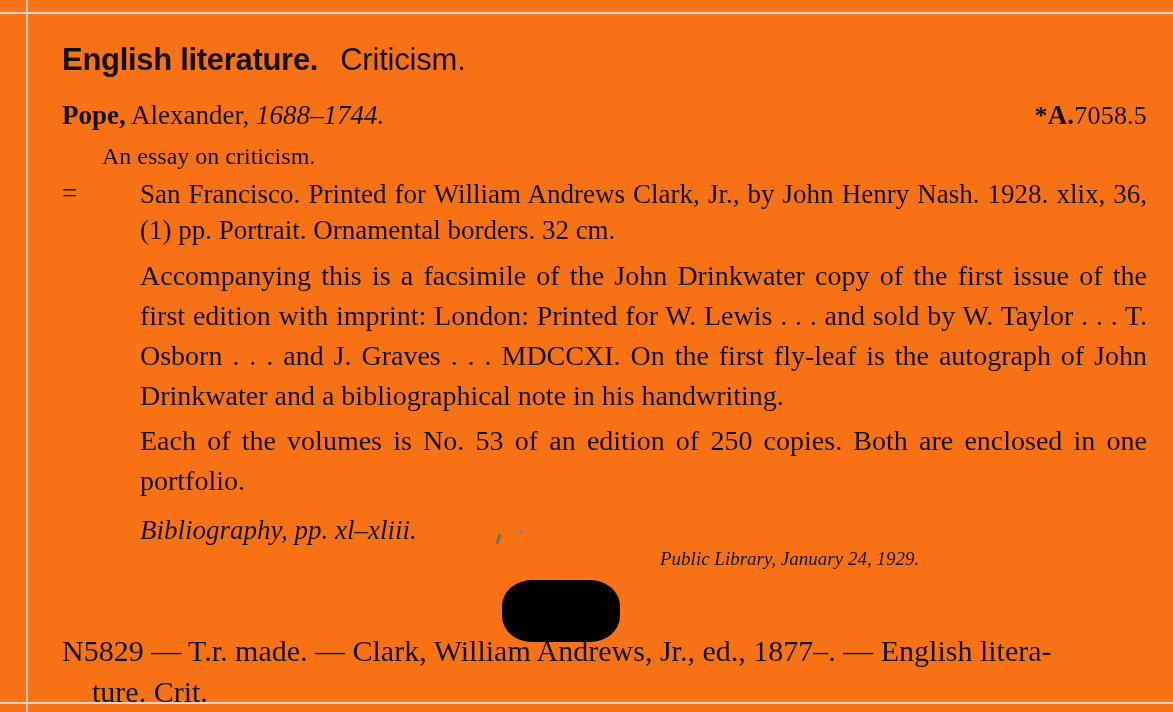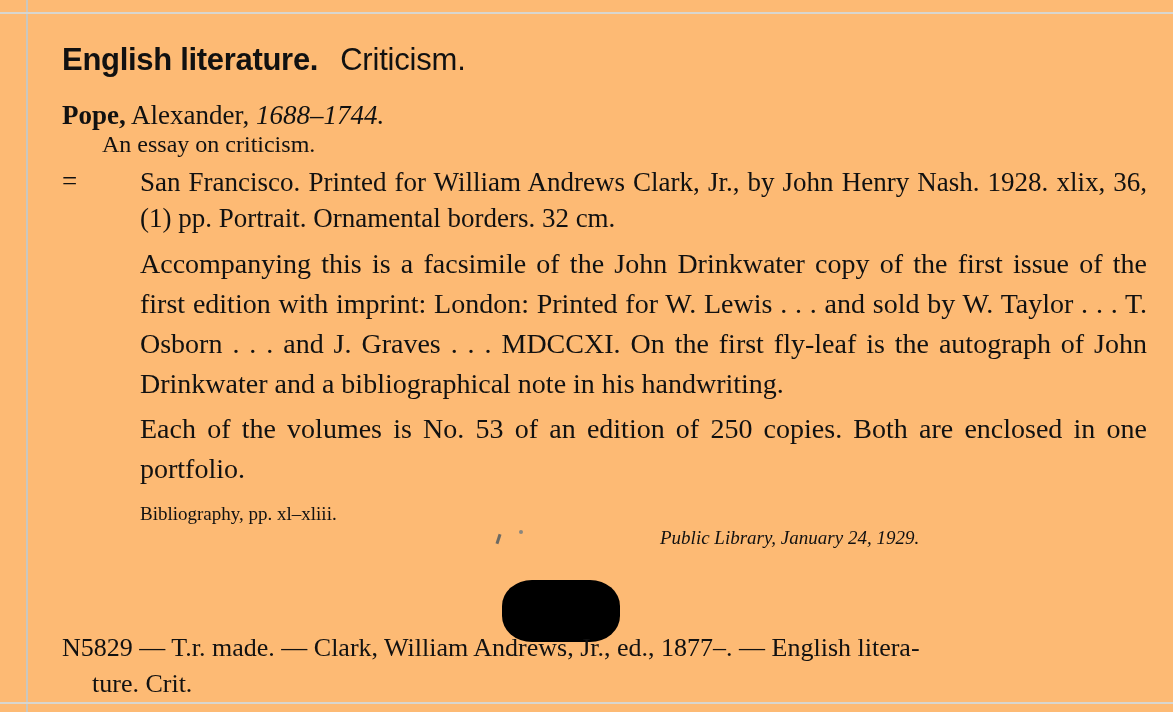--- a/index.html
+++ b/index.html
@@ -11,7 +11,7 @@
     position: relative;
     width: 1173px;
     height: 712px;
-    background: #fdba74;
+    background: #f97316;
     overflow: hidden;
     font-family: "Liberation Serif", serif;
     color: #111111;

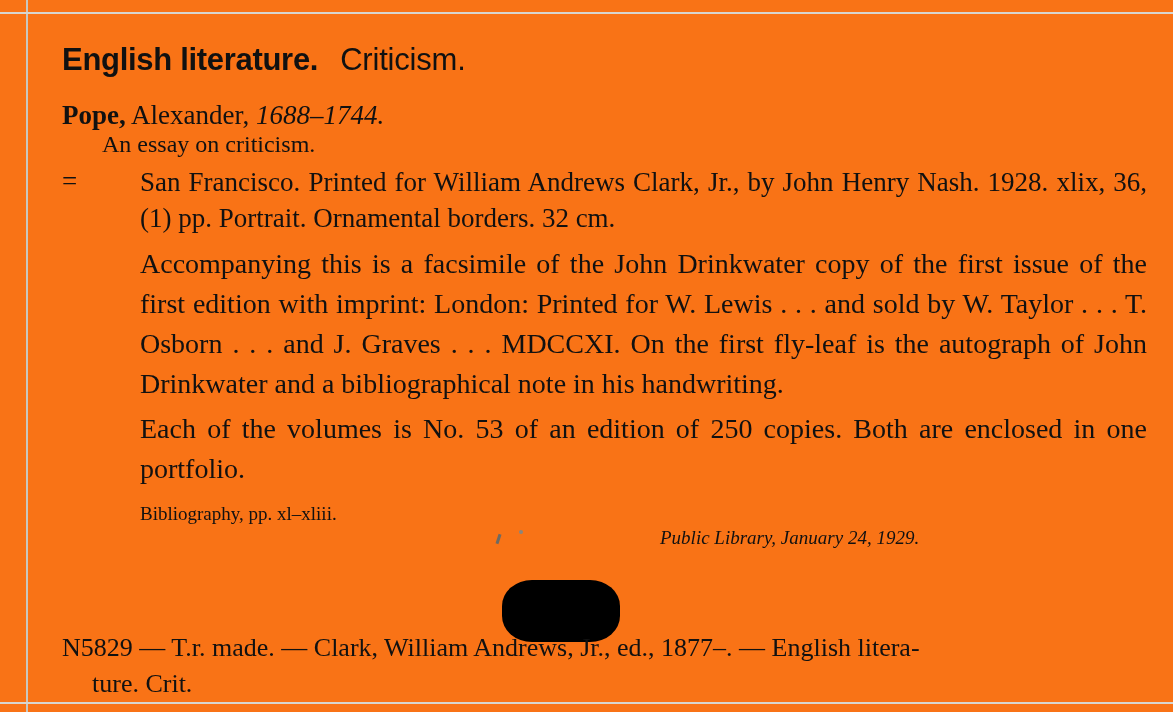--- a/index.html
+++ b/index.html
@@ -68,7 +68,7 @@
   .author-line {
     position: relative;
     font-size: 27px;
-    margin: 0 0 0 0;
+    margin: 0 0 12px 0;
   }
   .author-line .surname {
     font-weight: bold;

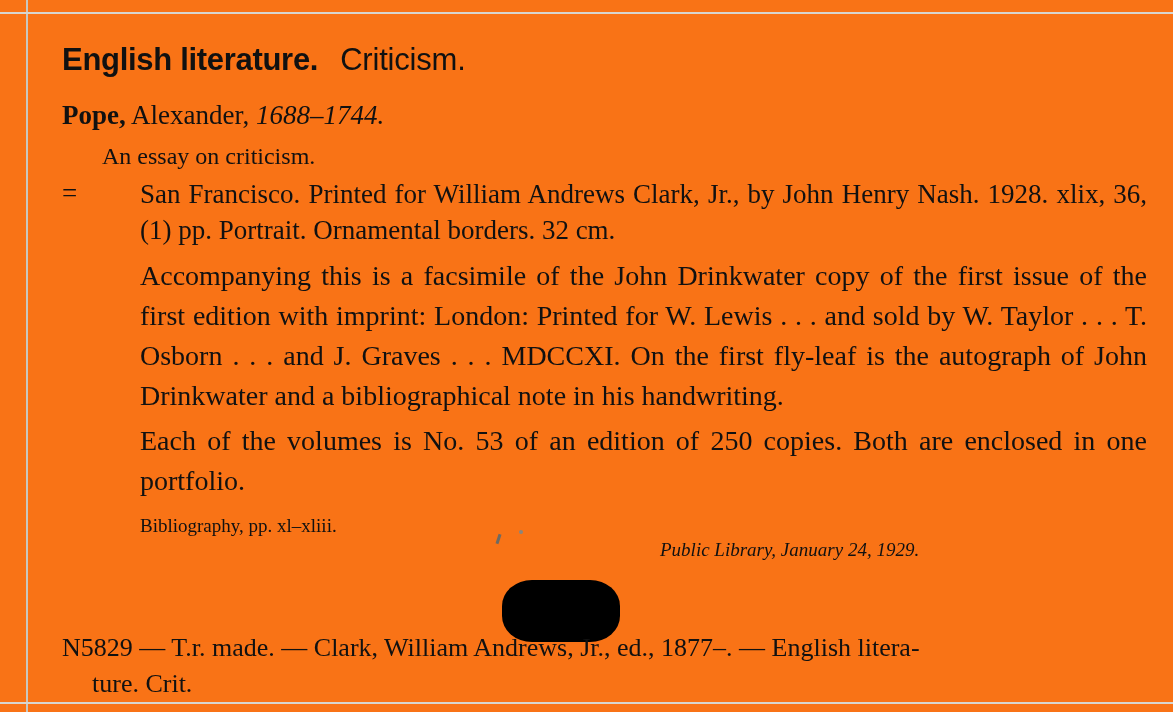--- a/index.html
+++ b/index.html
@@ -196,6 +196,7 @@
       <span class="surname">Pope,</span>
       <span class="forename">Alexander,</span>
       <span class="dates">1688–1744.</span>
+      <span class="callnumber"><span class="cn-star">*</span><span class="cn-alpha">A.</span><span class="cn-num">7058.5</span></span>
     </div>
 
     <div class="title-line">An essay on criticism.</div>

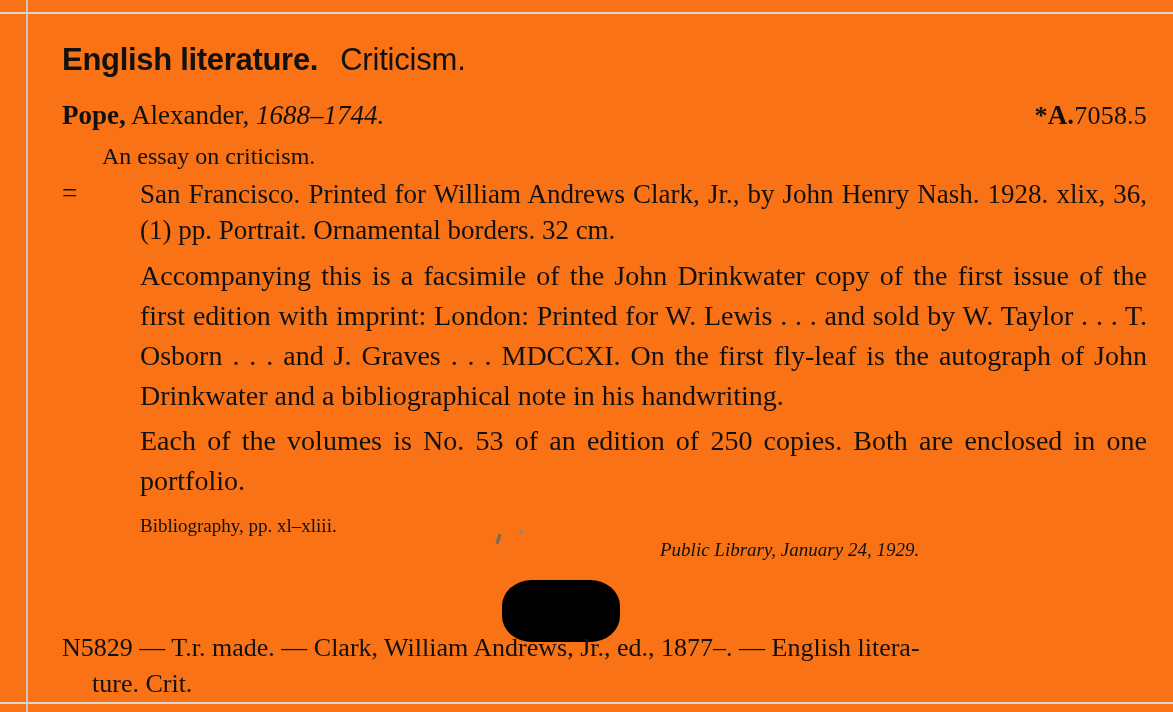--- a/index.html
+++ b/index.html
@@ -120,8 +120,9 @@
 
   .biblio {
     padding-left: 78px;
-    font-size: 19px;
+    font-size: 27px;
     margin: 14px 0 0 0;
+    font-style: italic;
   }
 
   .printed-note {

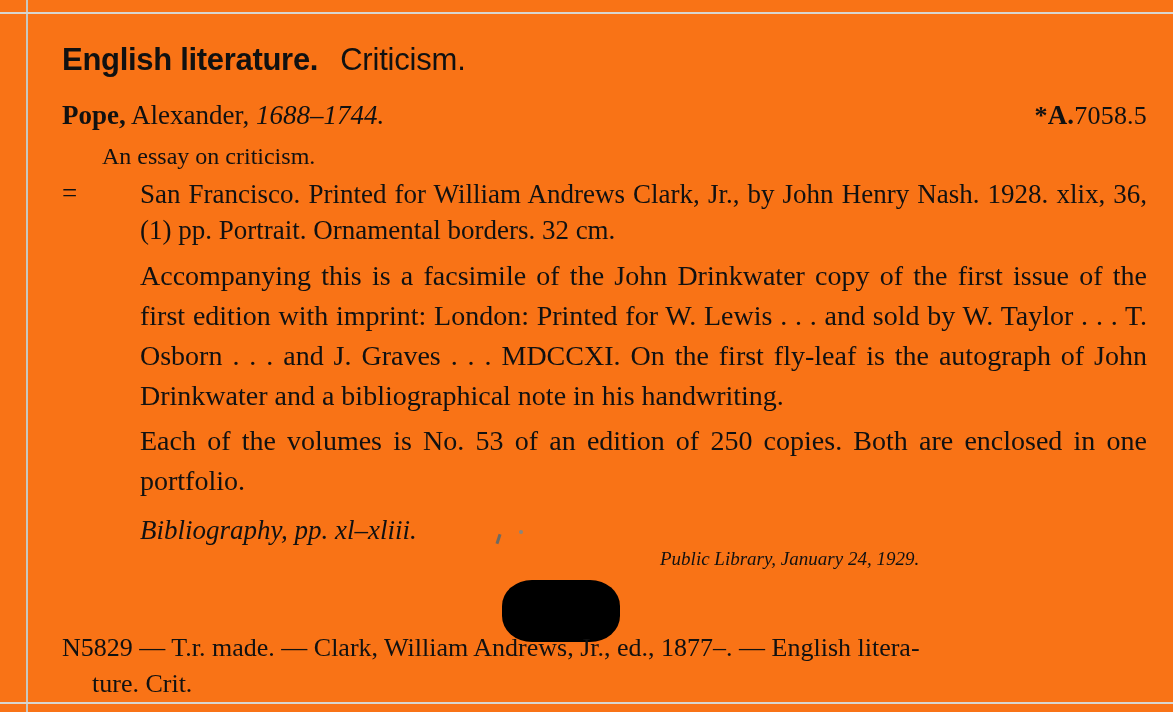--- a/index.html
+++ b/index.html
@@ -173,7 +173,7 @@
     left: 62px;
     top: 630px;
     width: 1095px;
-    font-size: 26px;
+    font-size: 30px;
     line-height: 1.38;
   }
   .tracings .t-line2 { display: block; margin-left: 30px; }

